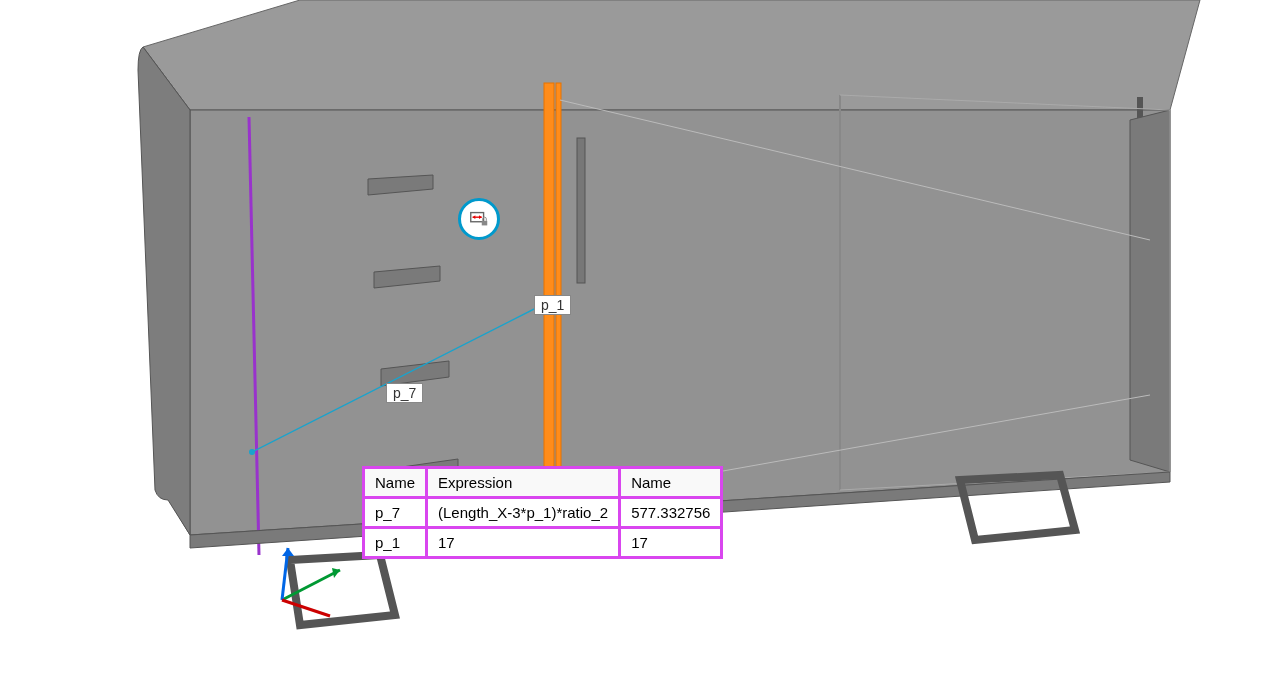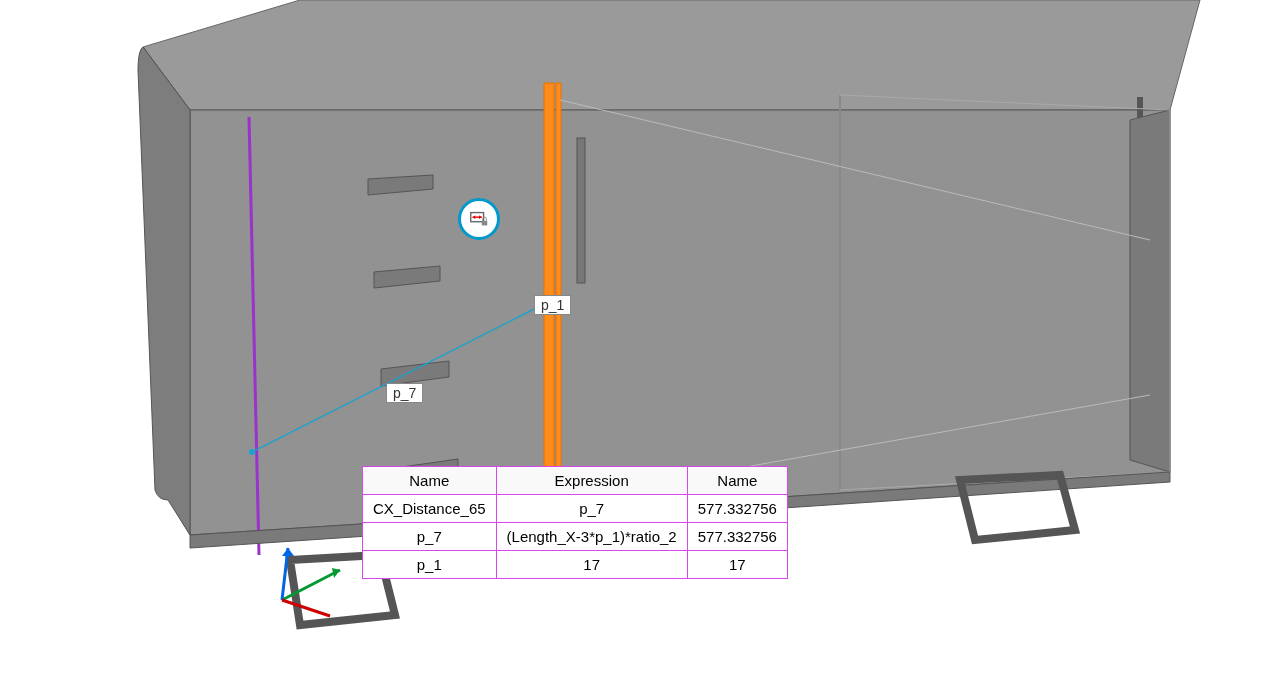--- a/index.html
+++ b/index.html
@@ -49,9 +49,9 @@
       font-size: 15px;
     }
     .param-table th, .param-table td {
-      border: 1px solid #d946ef;
+      border: 3px solid #d946ef;
       padding: 5px 10px;
-      text-align: center;
+      text-align: left;
       white-space: nowrap;
       font-weight: normal;
     }

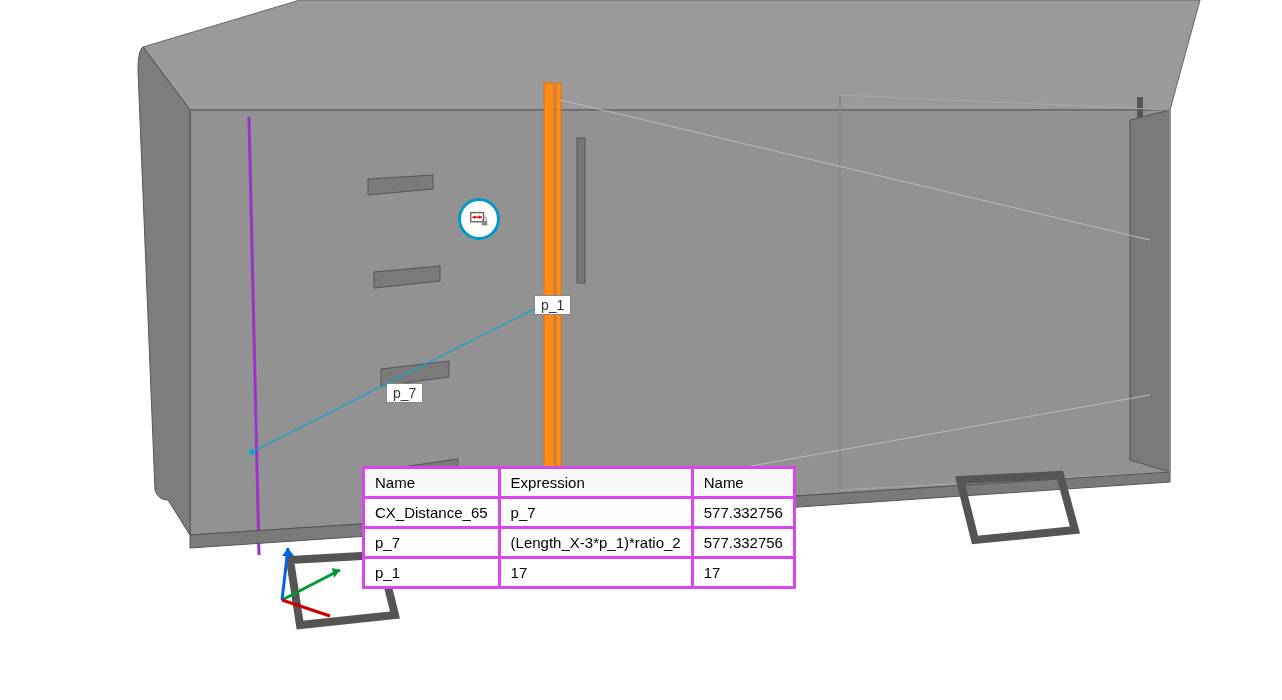--- a/index.html
+++ b/index.html
@@ -133,11 +133,6 @@
     </thead>
     <tbody>
       <tr>
-        <td>CX_Distance_65</td>
-        <td>p_7</td>
-        <td>577.332756</td>
-      </tr>
-      <tr>
         <td>p_7</td>
         <td>(Length_X-3*p_1)*ratio_2</td>
         <td>577.332756</td>

